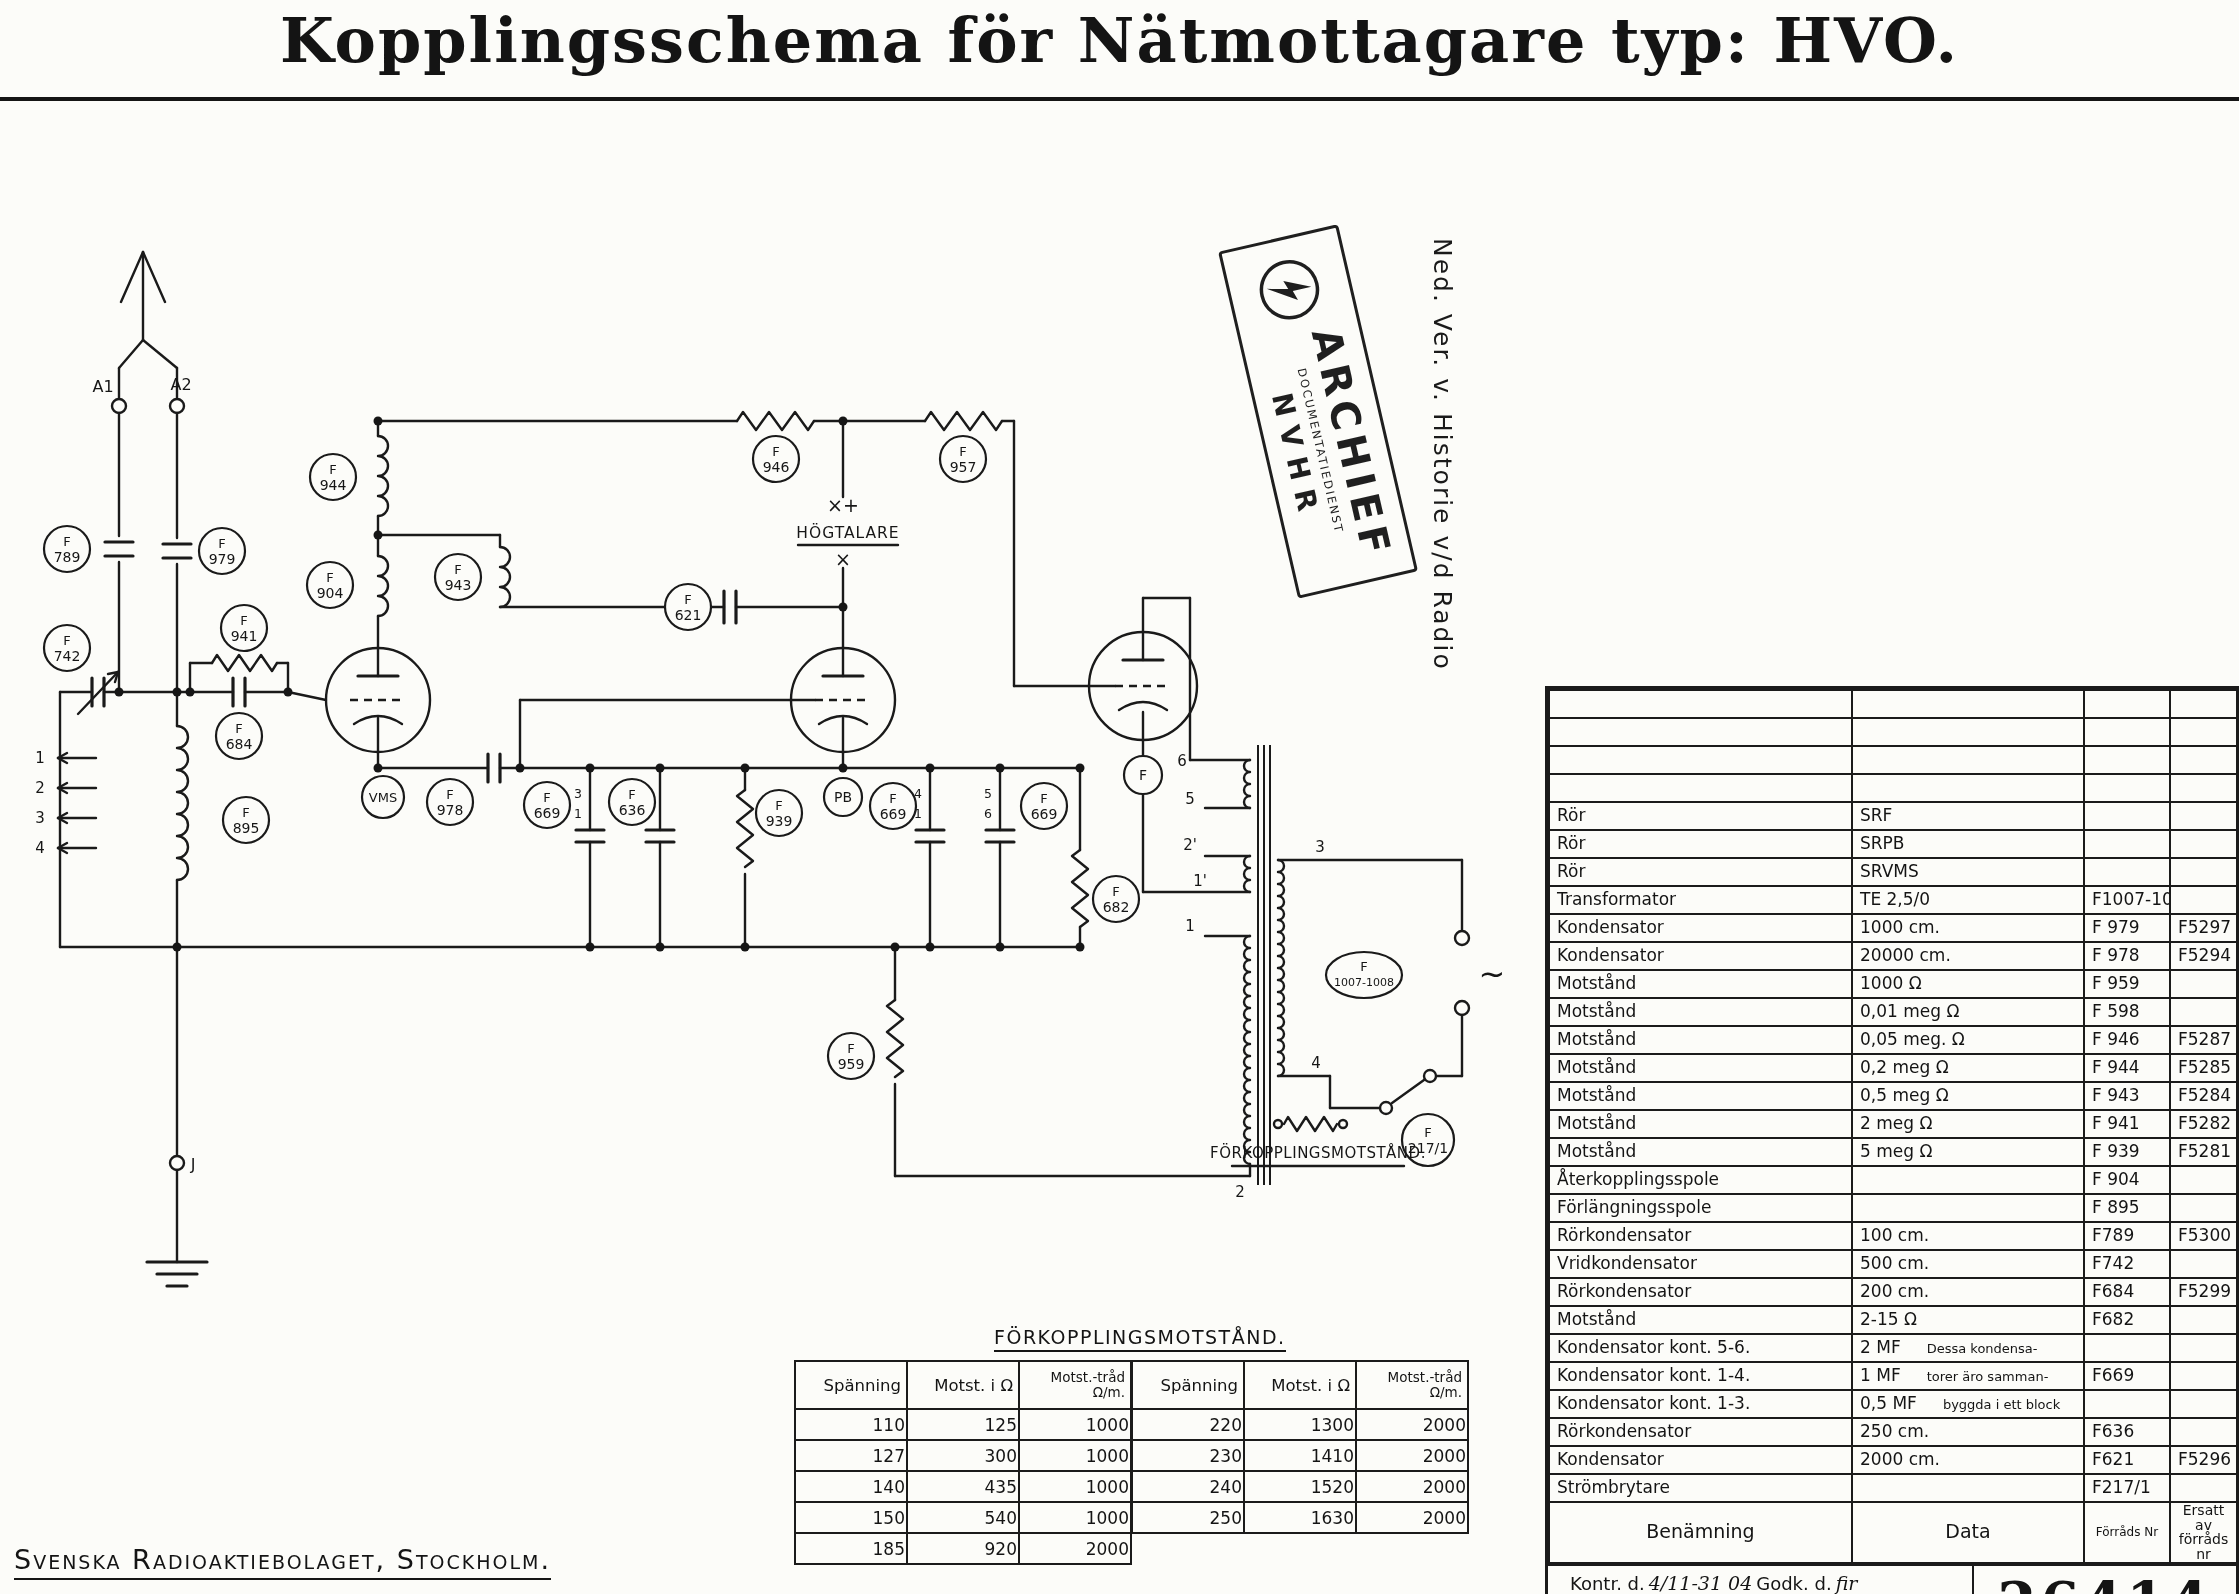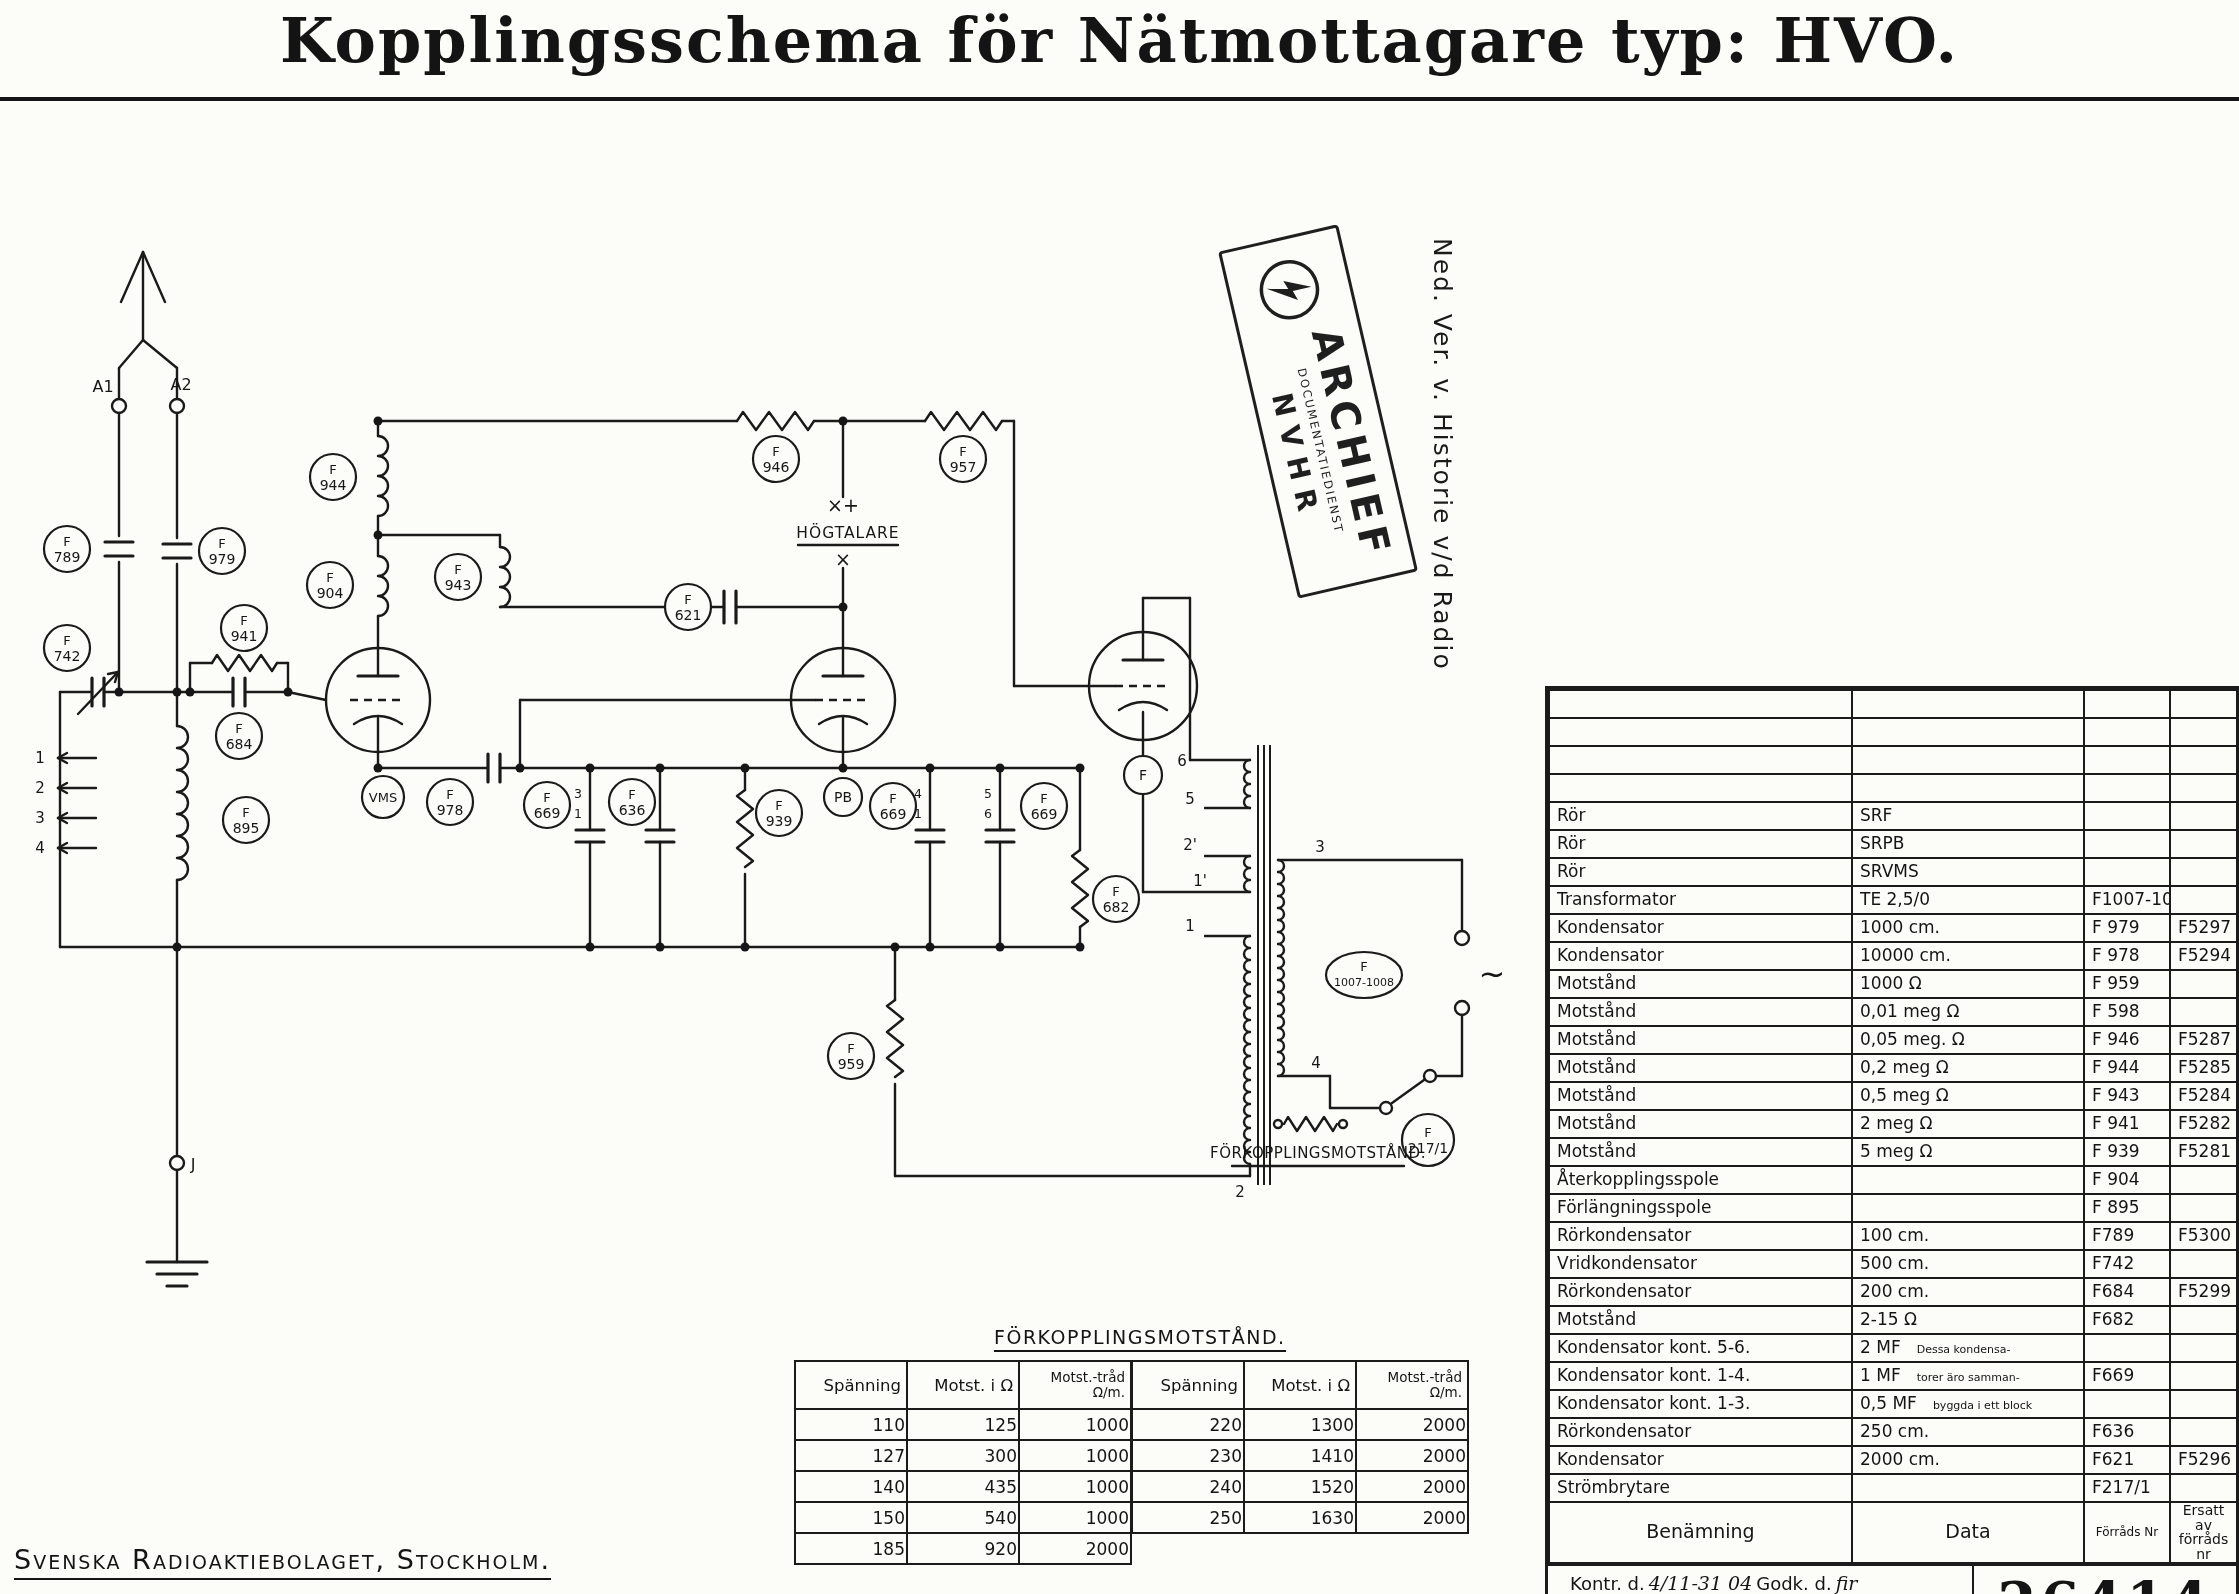--- a/index.html
+++ b/index.html
@@ -561,7 +561,7 @@
 
           <tr>
             <td class="c-name"><span>Kondensator</span></td>
-            <td class="c-data"><span>10000 cm.</span><span class="note"></span></td>
+            <td class="c-data"><span>20000 cm.</span><span class="note"></span></td>
             <td class="c-for"><span>F 978</span></td>
             <td class="c-ers"><span>F5294</span></td>
           </tr>

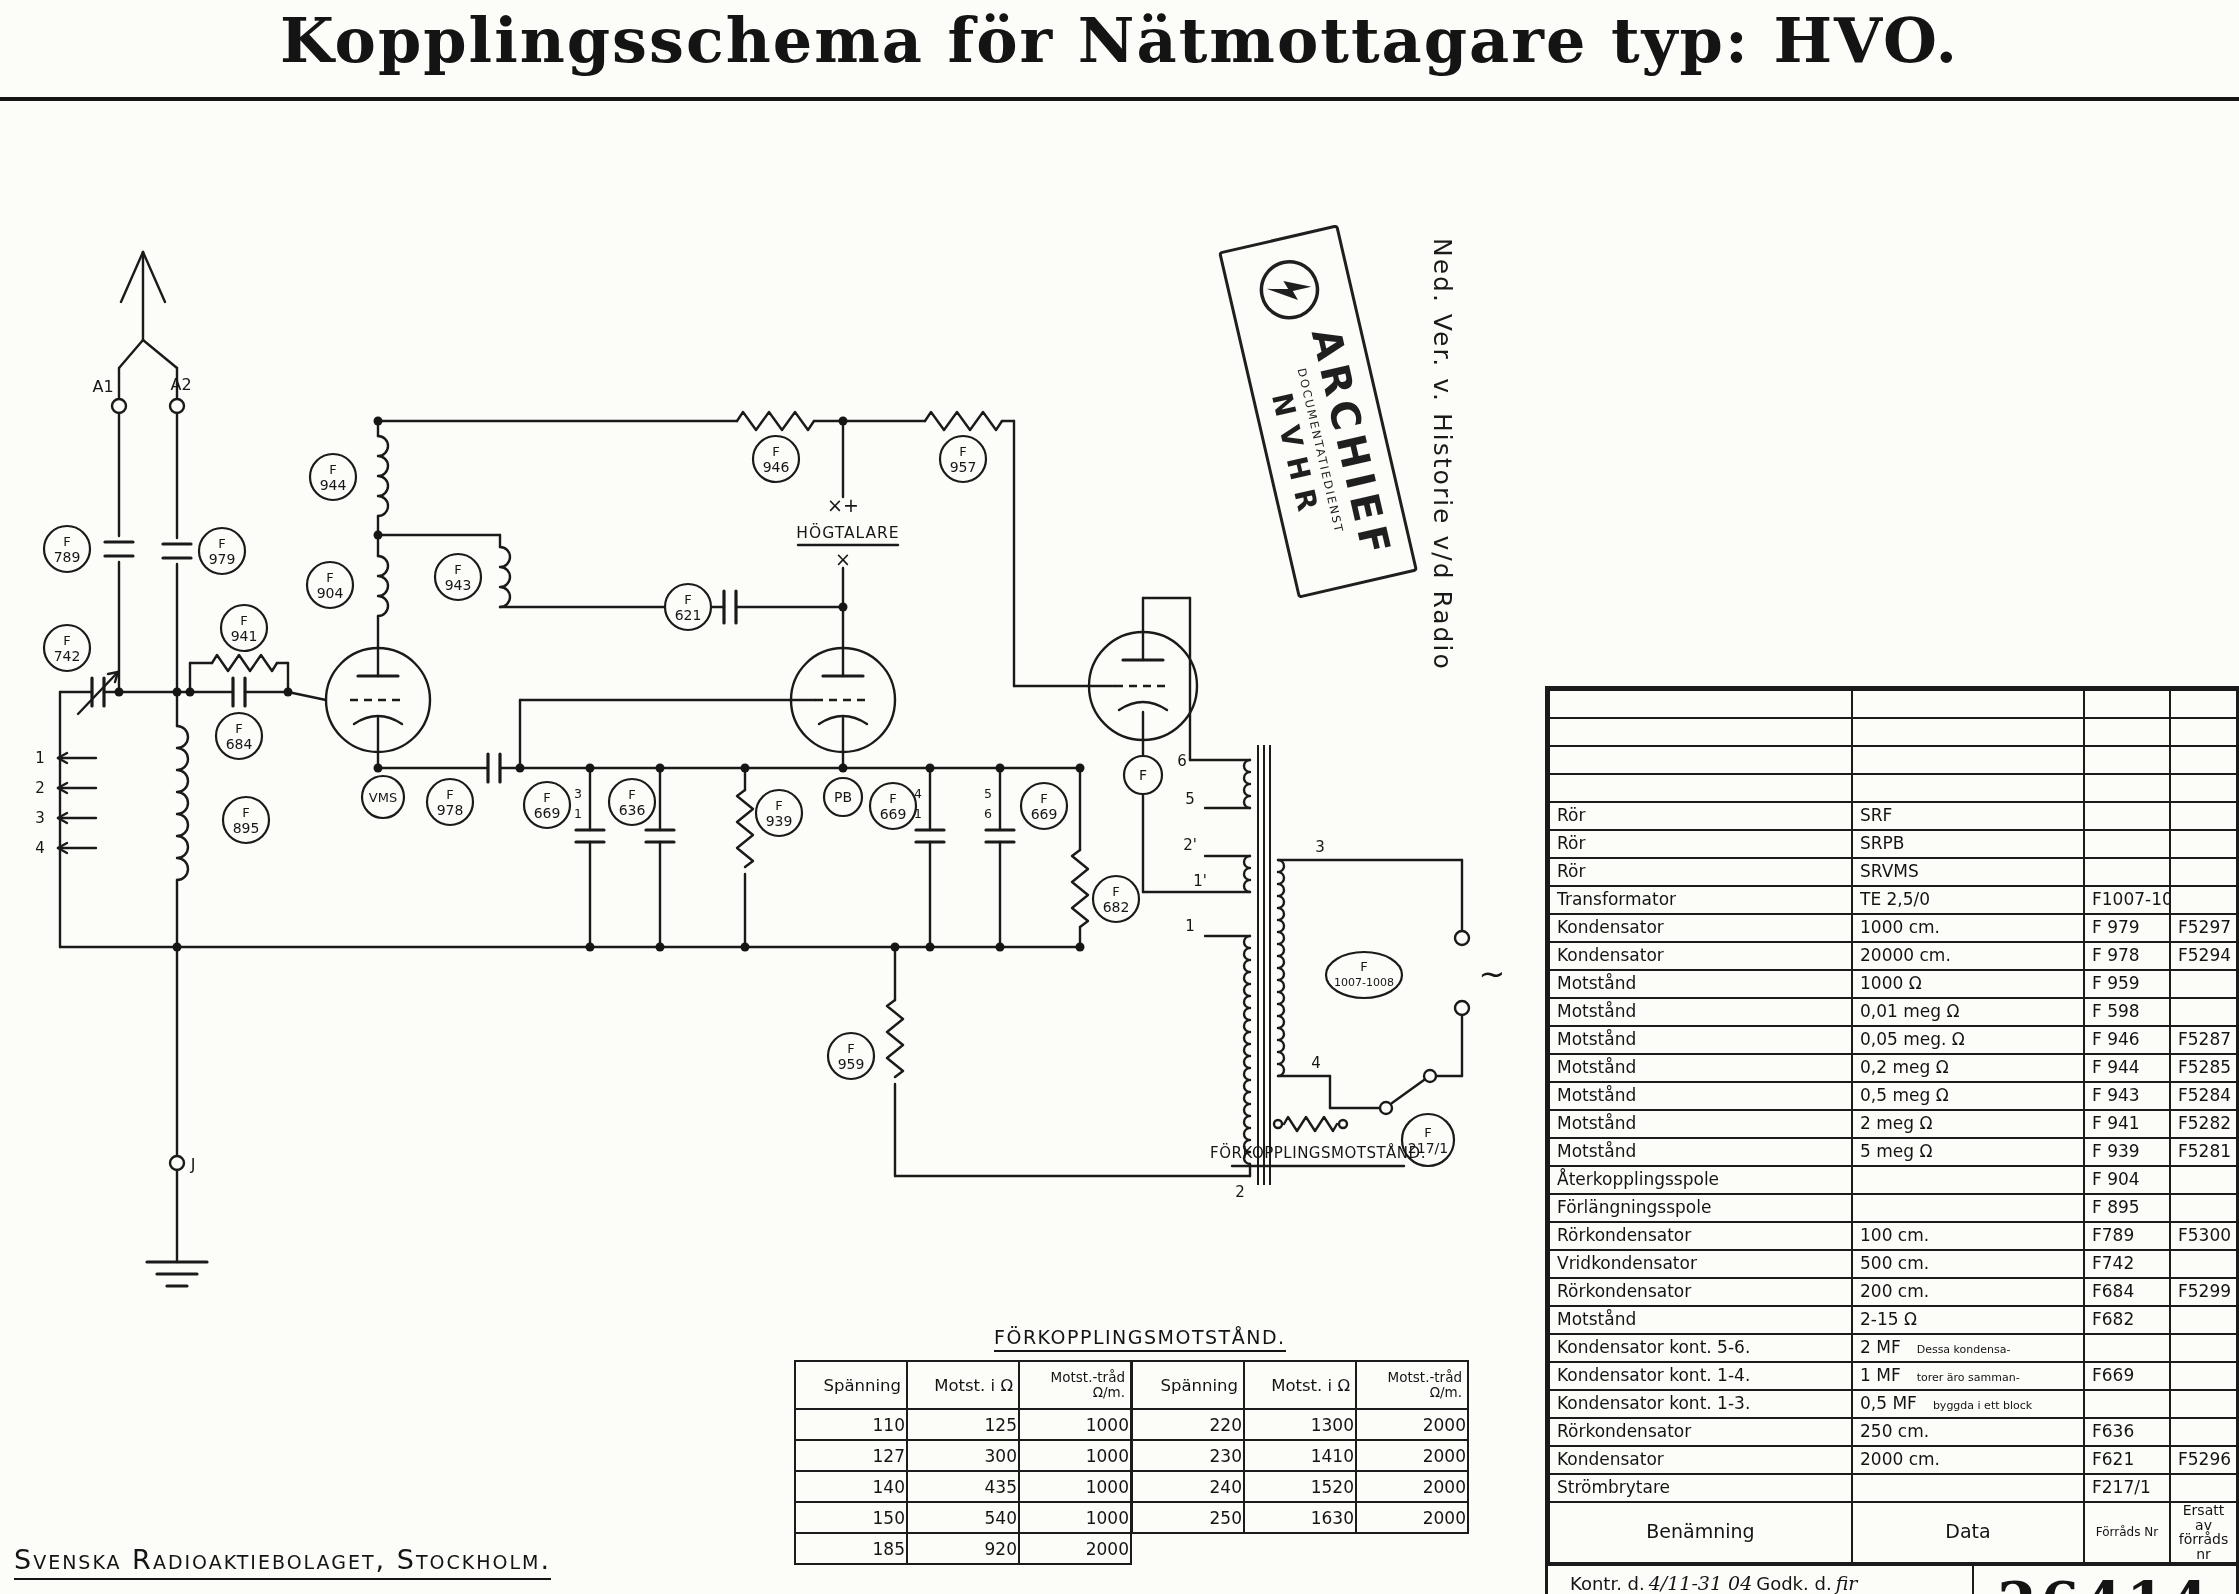--- a/index.html
+++ b/index.html
@@ -39,7 +39,7 @@
   .parts td{border:2px solid #1b1b1b;height:26px;padding:0 7px;font-size:17px;line-height:1.05;white-space:nowrap;overflow:hidden}
   .c-for{font-size:14.5px}
   .c-ers{font-size:14.5px}
-  .note{font-size:11px;margin-left:16px}
+  .note{font-size:13px;margin-left:26px}
   .pt-hdr td{height:32px;font-size:19px;text-align:center}
   .pt-hdr .c-for{font-size:12px;line-height:1.05;white-space:normal}
   .pt-hdr .c-ers{font-size:14px;line-height:1.05;white-space:normal}

